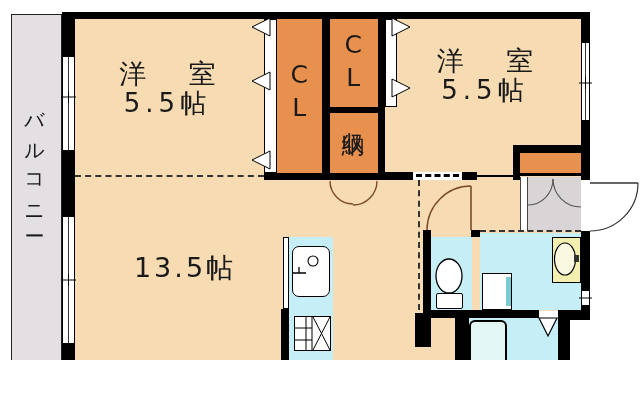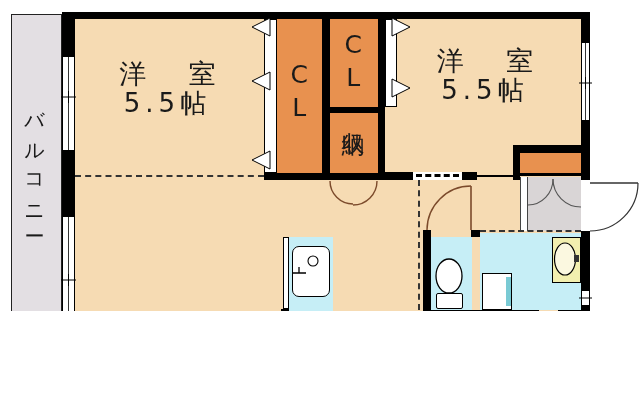--- a/index.html
+++ b/index.html
@@ -3,7 +3,7 @@
 <meta charset="utf-8">
 <style>
   html,body{margin:0;padding:0;background:#fff;}
-  #stage{position:relative;width:640px;height:311px;background:#fff;overflow:hidden;
+  #stage{position:relative;width:640px;height:360px;background:#fff;overflow:hidden;
          font-family:"DejaVu Sans","Liberation Sans",sans-serif;color:#1a1a1a;}
   .a{position:absolute;box-sizing:border-box;}
   .wall{background:#000;}

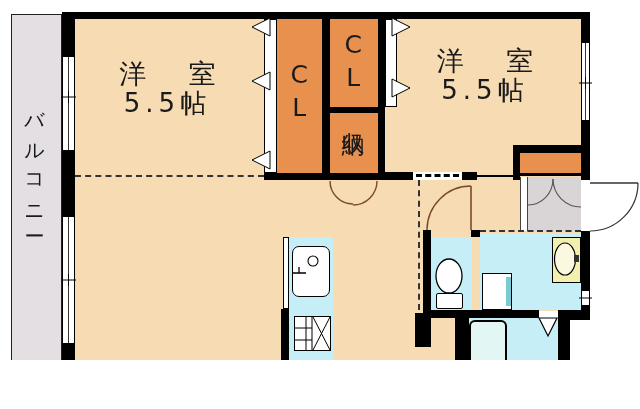--- a/index.html
+++ b/index.html
@@ -142,6 +142,7 @@
   </div>
 
   <div class="a lbl" style="left:95px;top:252px;width:180px;text-align:center;">
+    <div style="font-size:27px;letter-spacing:3px;">13.5帖</div>
   </div>
 
   <div class="a lbl vert" style="left:284px;top:60px;font-size:25px;">CL</div>

